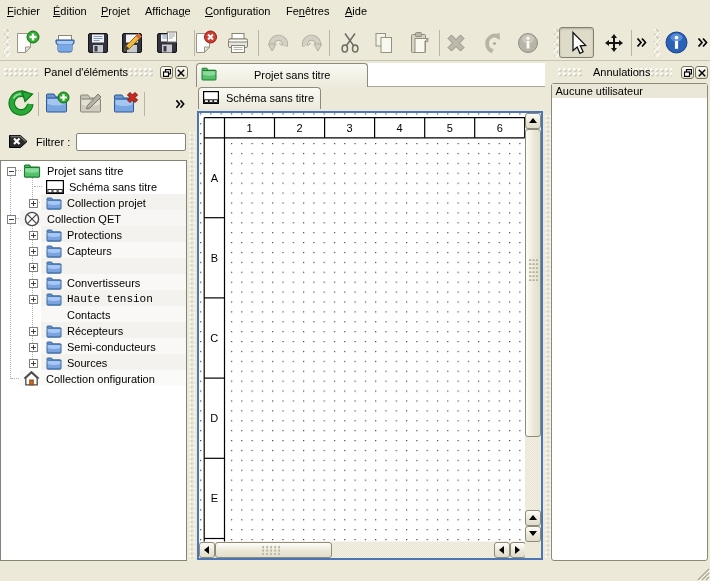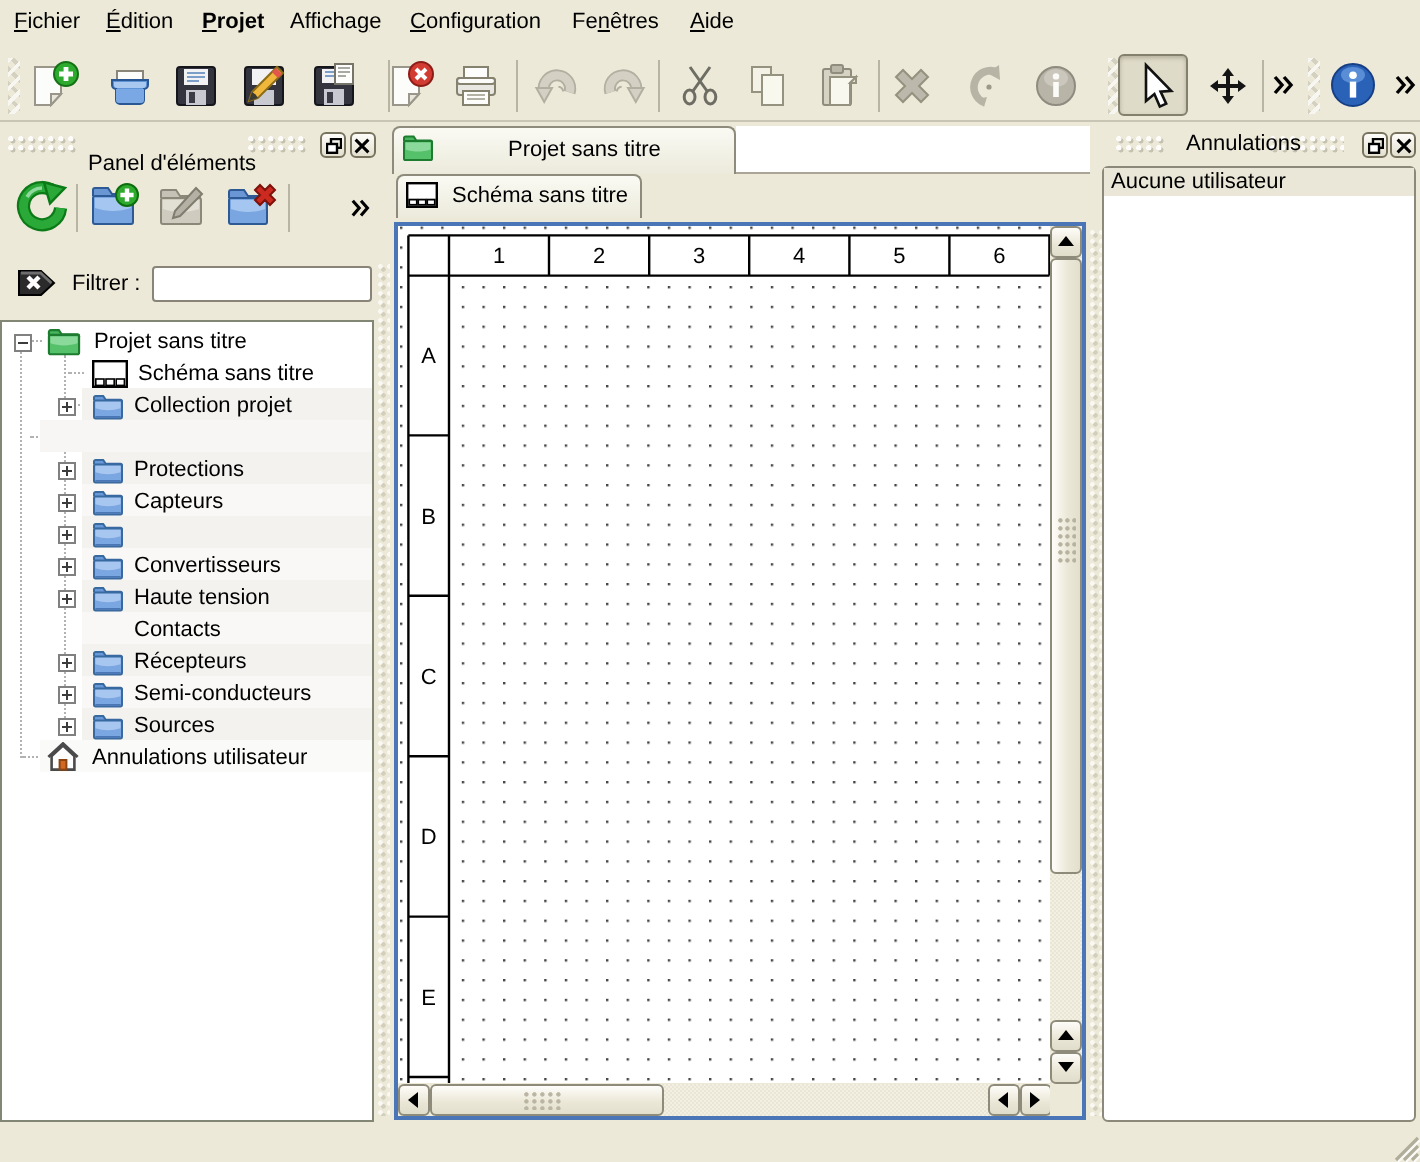--- a/index.html
+++ b/index.html
@@ -46,7 +46,7 @@
 <div class="abs" style="left:0;top:0;width:710px;height:25px;background:#ece9d8;"></div>
 <span class="mi" style="left:7px;"><u>F</u>ichier</span>
 <span class="mi" style="left:53px;"><u>É</u>dition</span>
-<span class="mi" style="left:101px;font-weight:bold;"><u>P</u>rojet</span>
+<span class="mi" style="left:101px;"><u>P</u>rojet</span>
 <span class="mi" style="left:145px;">Afficha<u>g</u>e</span>
 <span class="mi" style="left:205px;"><u>C</u>onfiguration</span>
 <span class="mi" style="left:286px;">Fe<u>n</u>êtres</span>

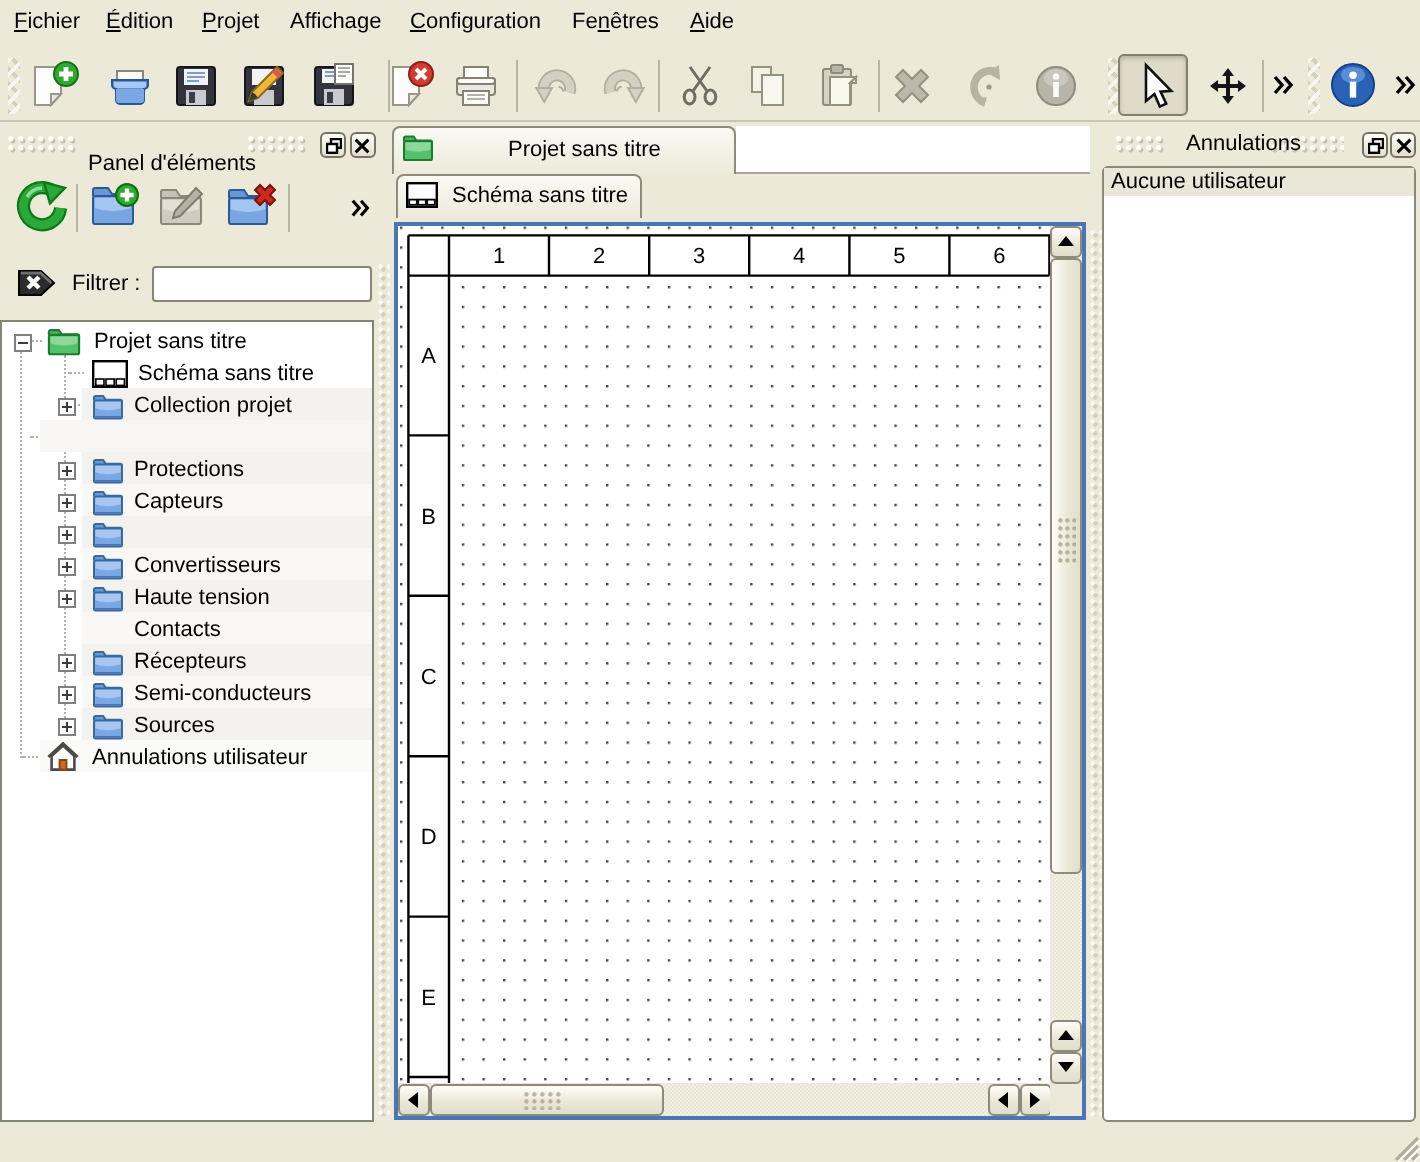--- a/index.html
+++ b/index.html
@@ -198,7 +198,7 @@
 
 <div class="tex" style="left:4px;top:68px;width:34px;"></div>
 <div class="tex" style="left:124px;top:68px;width:29px;"></div>
-<span class="abs" style="left:44px;top:66px;margin-top:10px;">Panel d'éléments</span>
+<span class="abs" style="left:44px;top:66px;">Panel d'éléments</span>
 <div class="dbtn" style="left:160px;top:66px;"></div>
 <div class="dbtn" style="left:174.5px;top:66px;"></div>
 <div class="sep" style="left:38px;top:92px;height:24px;"></div>

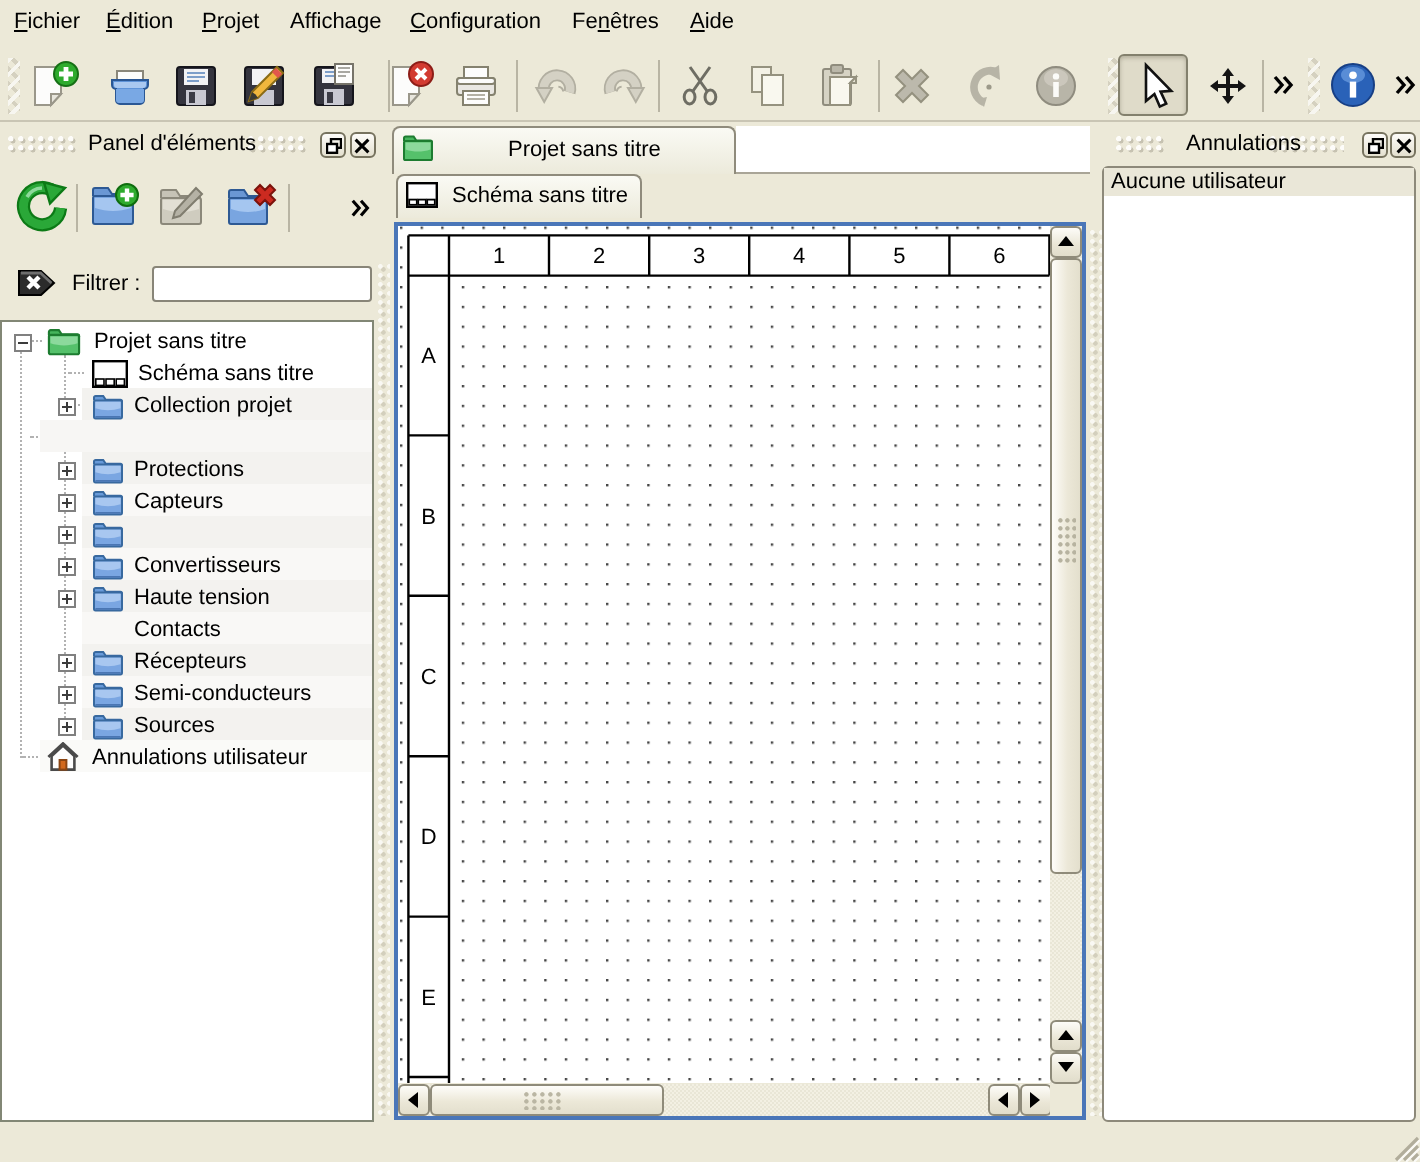--- a/index.html
+++ b/index.html
@@ -314,6 +314,16 @@
           <use href="#bfold"></use>
         </svg>
  <span class="tlab" style="left:65px;">Collection projet</span>
+</div>
+<div class="trow" style="top:50px;">
+ <div class="exp" style="left:5px;top:3.5px;">
+          <i></i>
+        </div>
+ <svg class="icon" style="left:22px;top:0px;" width="16" height="16" viewBox="0 0 16 16">
+  <circle cx="8" cy="8" r="6.6" fill="#fdfdfd" stroke="#4a4a4a" stroke-width="1.4"></circle>
+  <path d="M3.6,3.6 L12.4,12.4 M12.4,3.6 L3.6,12.4" stroke="#4a4a4a" stroke-width="1.3"></path>
+ </svg>
+ <span class="tlab" style="left:45px;">Collection QET</span>
 </div>
 <div class="trow" style="top:66px;">
  <div class="exp" style="left:27px;top:3.5px;">

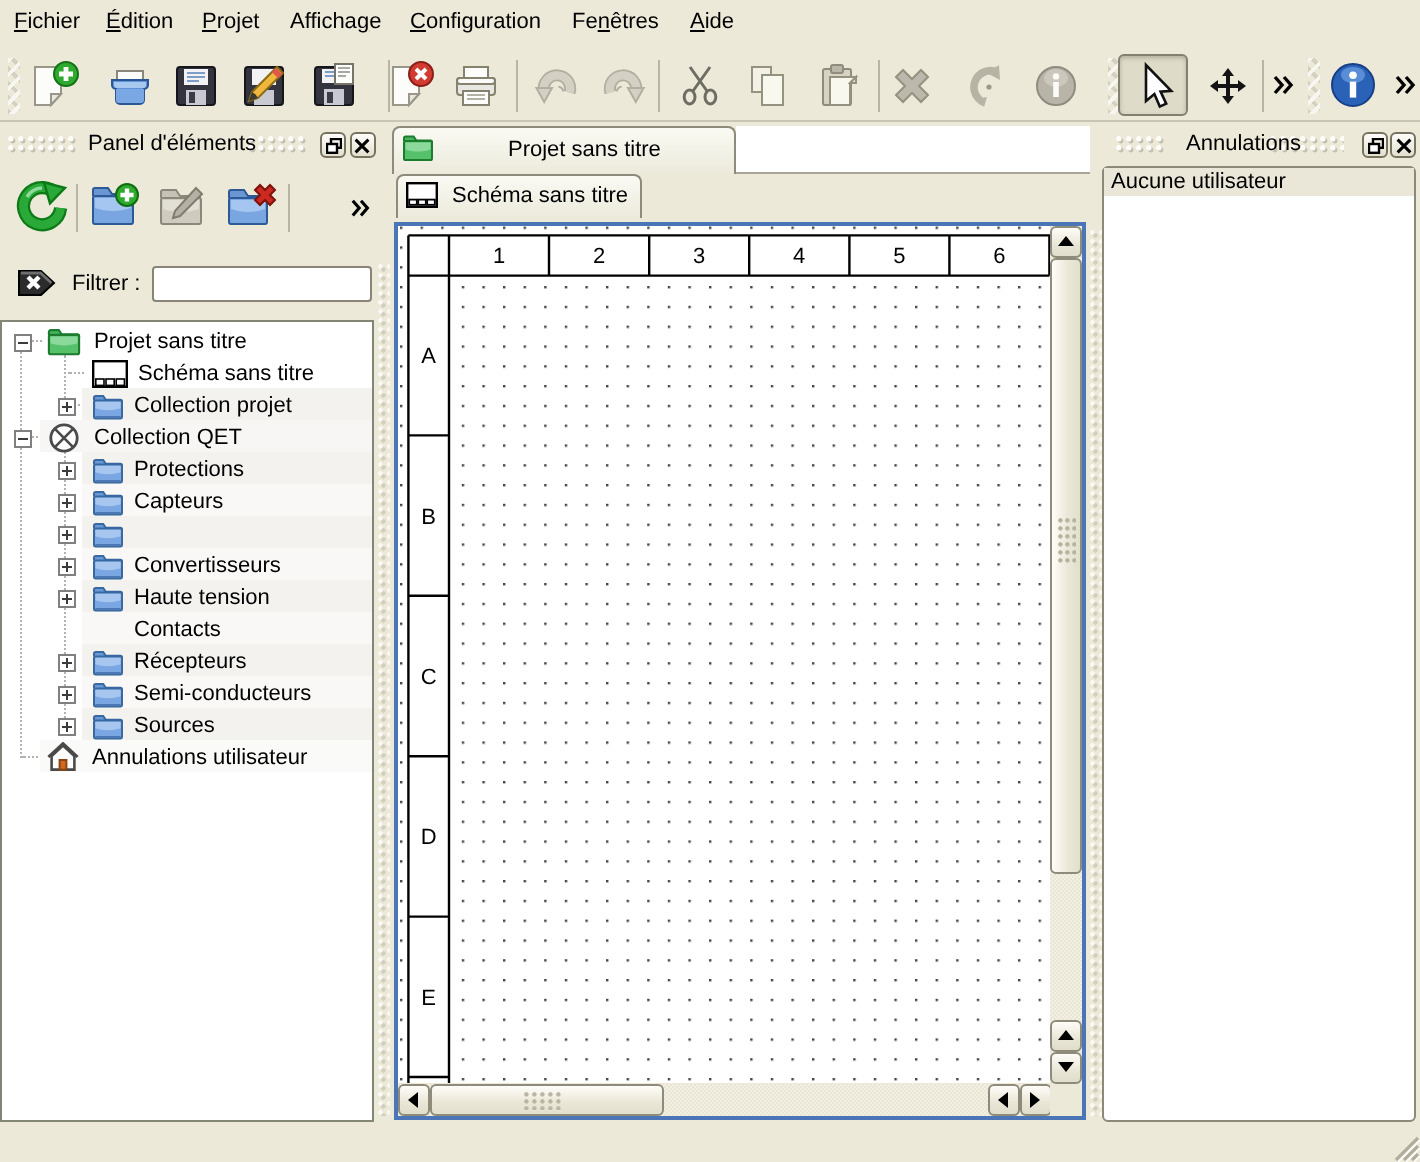--- a/index.html
+++ b/index.html
@@ -373,7 +373,7 @@
  <svg class="icon" style="left:44px;top:1.5px;" width="16" height="13">
           <use href="#bfold"></use>
         </svg>
- <span class="tlab" style="left:65px;">Haute tension</span>
+ <span class="tlab" style="left:65px;font-family:Liberation Mono, monospace;">Haute tension</span>
 </div>
 <div class="trow" style="top:162px;padding-left:36px;">
  <div class="exp" style="left:27px;top:3.5px;">

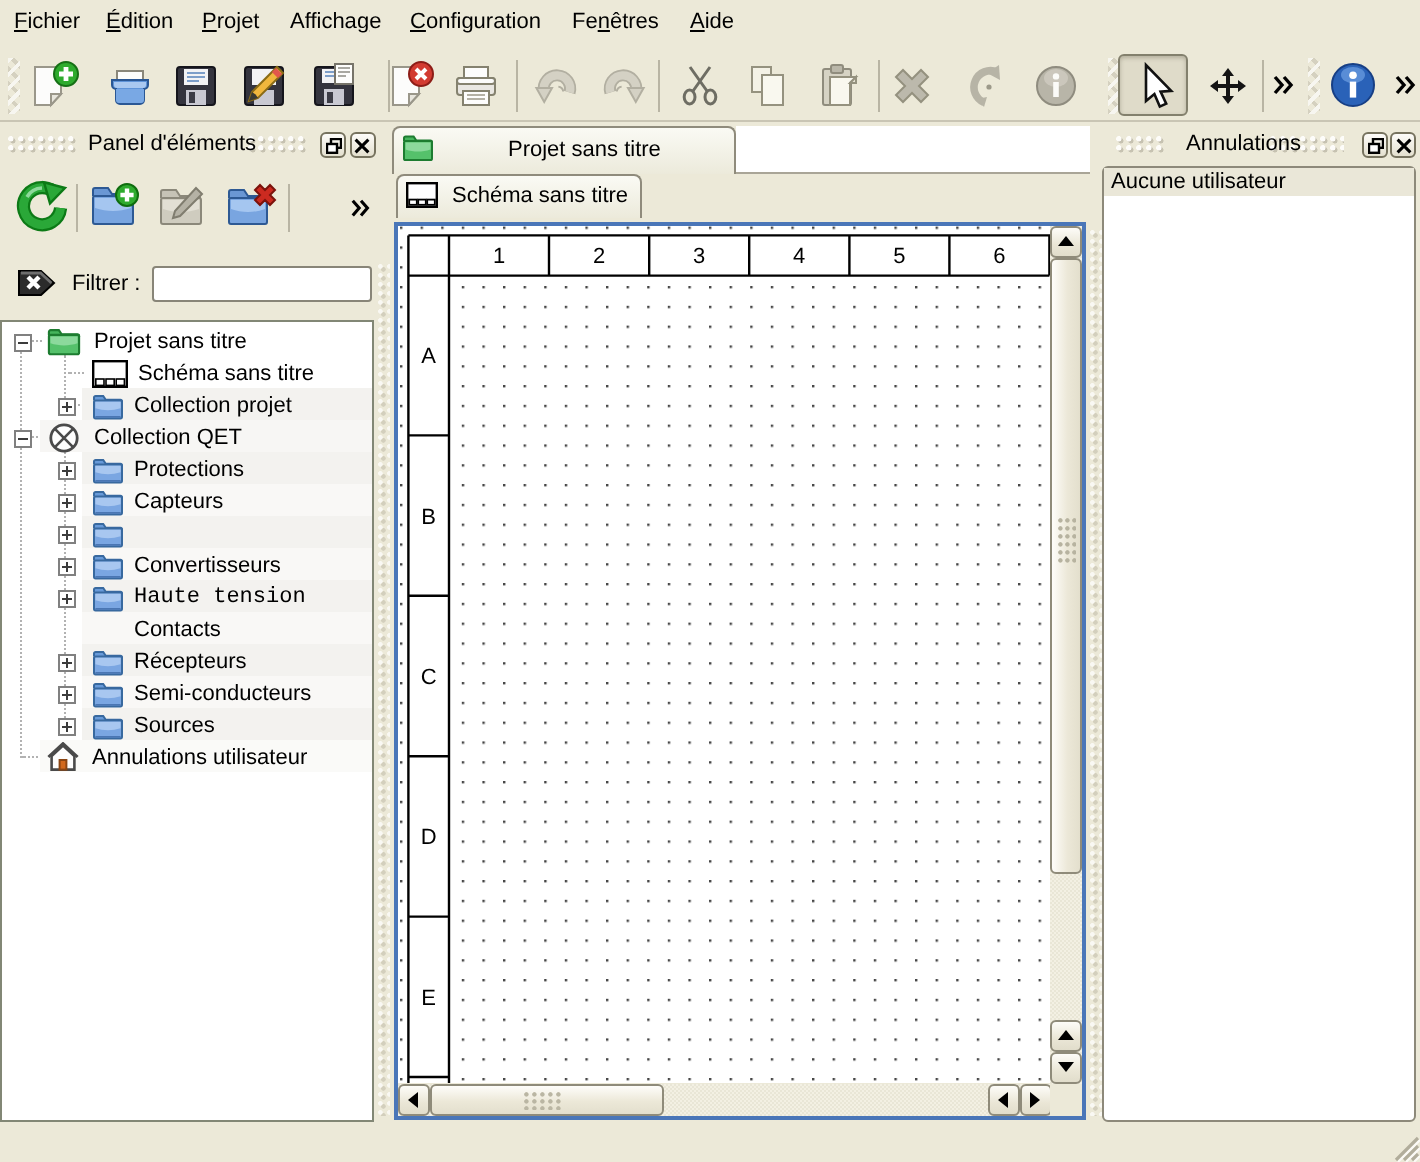--- a/index.html
+++ b/index.html
@@ -411,7 +411,7 @@
   <path d="M1.2,7.5 L8.5,0.8 L15.8,7.5" fill="none" stroke="#4a4a4a" stroke-width="1.5"></path>
   <rect x="6.8" y="9" width="3.4" height="4.8" fill="#d2691e" stroke="#8a4513"></rect>
  </svg>
- <span class="tlab" style="left:44px;">Annulations utilisateur</span>
+ <span class="tlab" style="left:44px;">Collection onfiguration</span>
 </div>
 </div>
 

